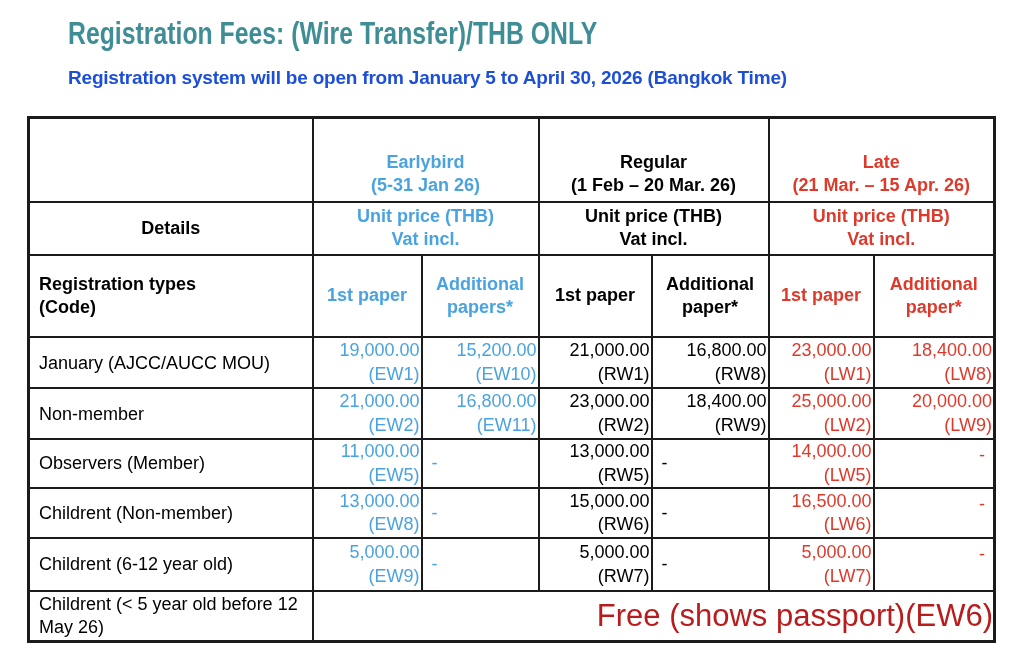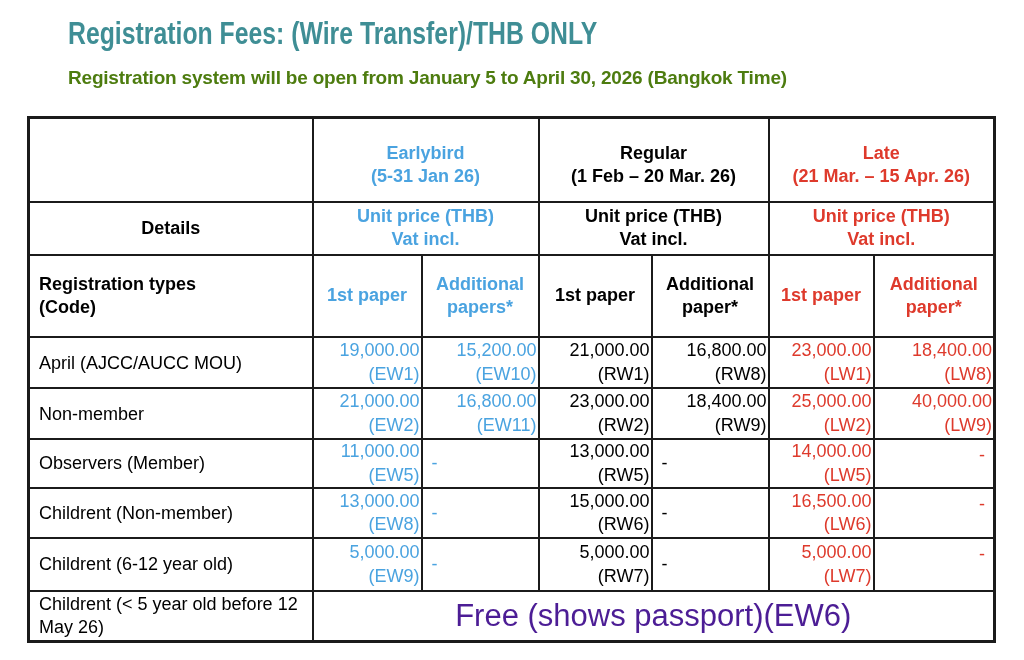--- a/index.html
+++ b/index.html
@@ -17,7 +17,7 @@
     letter-spacing: 0px;
   }
   p.subtitle {
-    margin: 15px 0 12px 68px; font-size: 19px; font-weight: 700; color: #4d7c0f;
+    margin: 15px 0 12px 68px; font-size: 19px; font-weight: 700; color: #1d4ed8;
     letter-spacing: -0.2px;
   }
   table.fees {

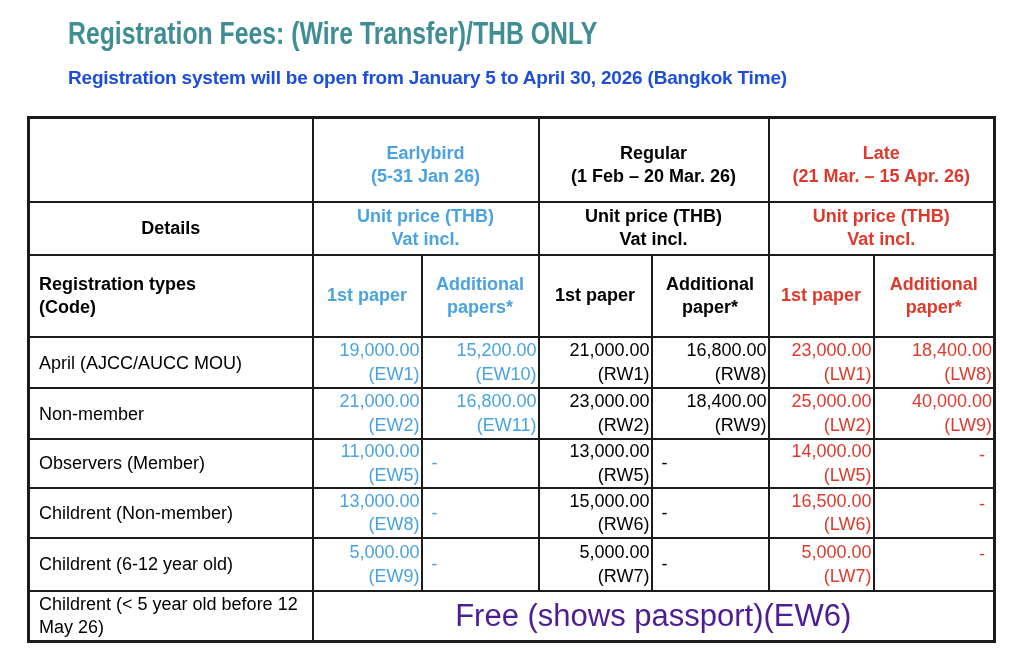--- a/index.html
+++ b/index.html
@@ -43,7 +43,7 @@
   .c-red { color: var(--red, #DE3A2C); }
   
   .band { text-align: center; font-weight: 700; vertical-align: middle; line-height: 1.3; }
-  tr.r1 .band { vertical-align: bottom; padding-bottom: 12px; }
+  tr.r1 .band { vertical-align: bottom; padding-bottom: 3px; }
   .details { text-align: center; font-weight: 700; vertical-align: middle; color: #000; }
   .lbl { text-align: left; padding-left: 9px; padding-right: 8px; vertical-align: middle; color: #000; line-height: 1.25; }
   .lbl.bold { font-weight: 700; }

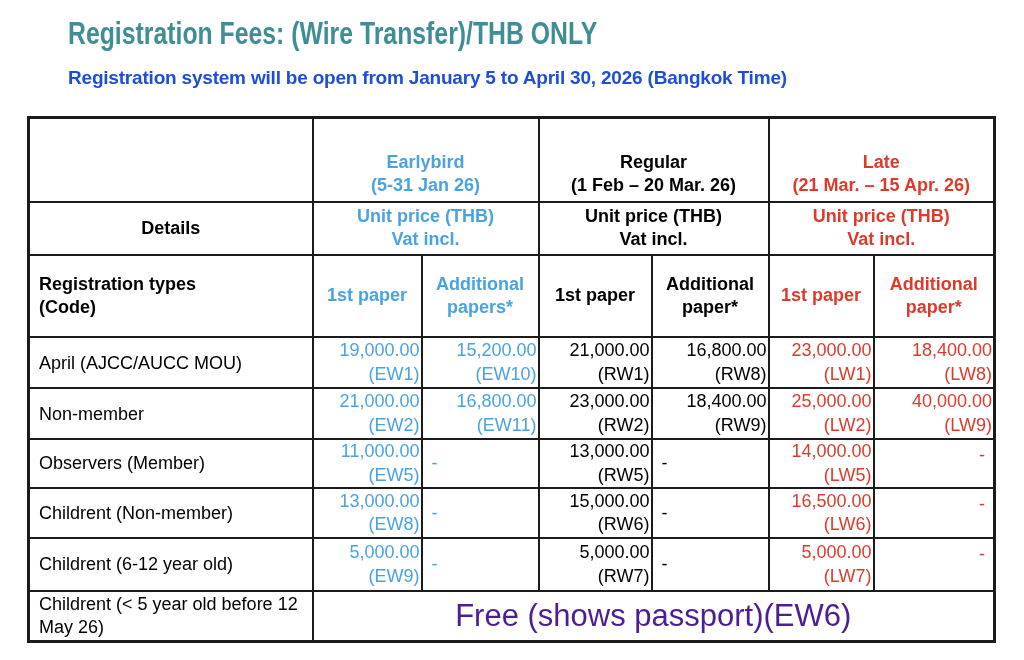--- a/index.html
+++ b/index.html
@@ -121,7 +121,7 @@
     </tr>
 
     <tr class="d1">
-      <td class="lbl">April (AJCC/AUCC MOU)</td>
+      <td class="lbl">January (AJCC/AUCC MOU)</td>
       <td class="num c-blue">
         <div>19,000.00</div>
         <div>(EW1)</div>

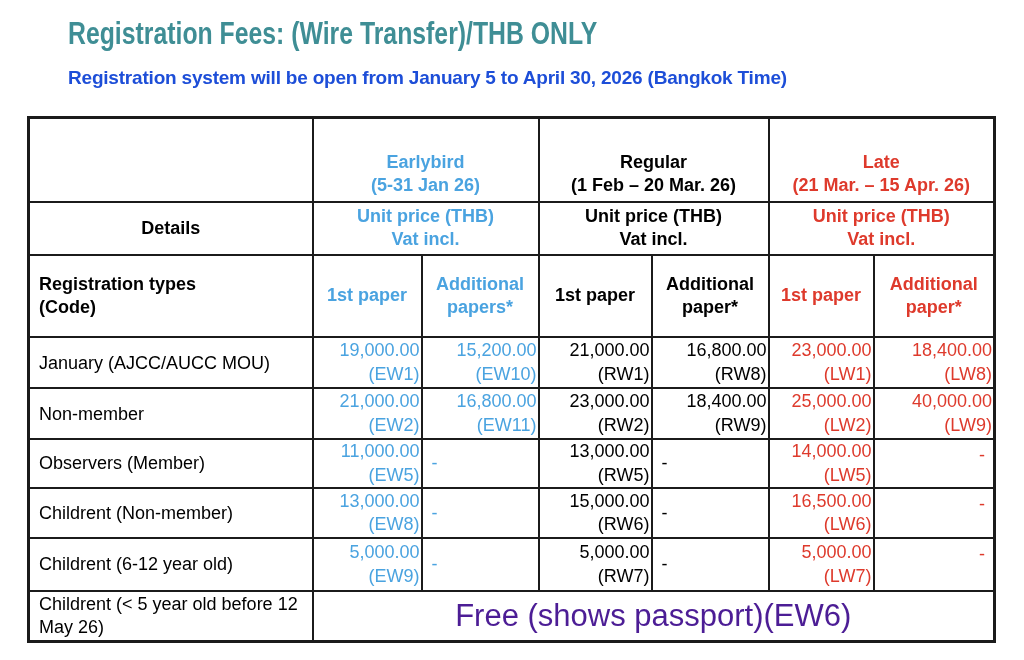--- a/index.html
+++ b/index.html
@@ -171,7 +171,7 @@
         <div>(LW2)</div>
       </td>
       <td class="num c-red">
-        <div>40,000.00</div>
+        <div>20,000.00</div>
         <div>(LW9)</div>
       </td>
     </tr>

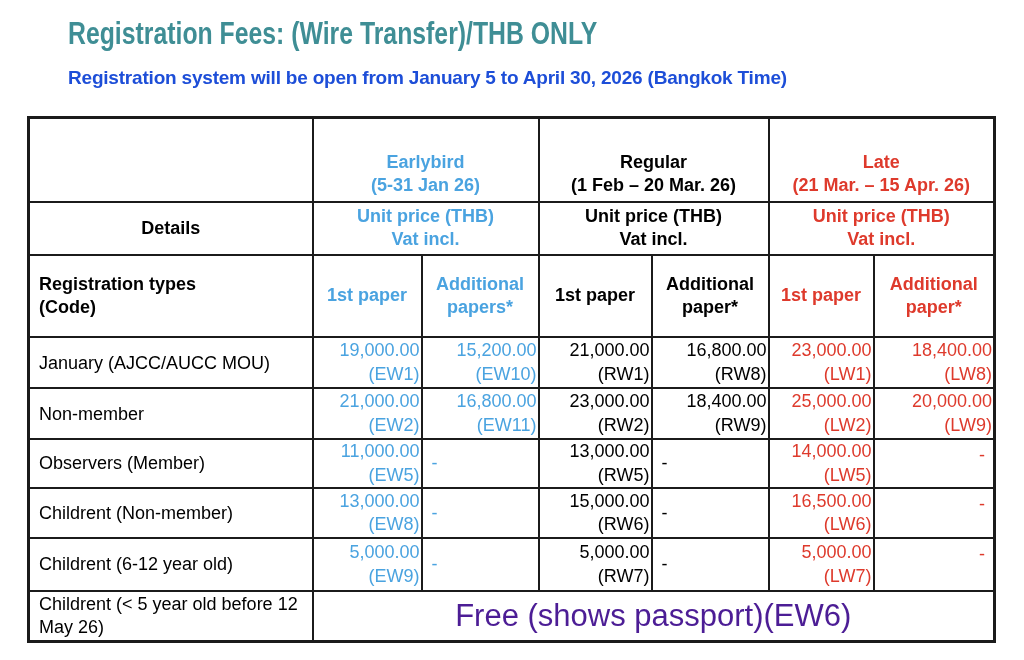--- a/index.html
+++ b/index.html
@@ -52,8 +52,8 @@
   .dash-left { text-align: left; padding-left: 9px; vertical-align: middle; }
   .dash-right { text-align: right; padding-right: 8px; vertical-align: top; padding-top: 5px; }
   .free-cell {
-    text-align: center; vertical-align: middle;
-    font-size: 31px; color: #4c1d95; font-weight: 400;
+    text-align: right; vertical-align: middle;
+    font-size: 31px; color: #b91c1c; font-weight: 400;
   }
 </style>
 </head>

